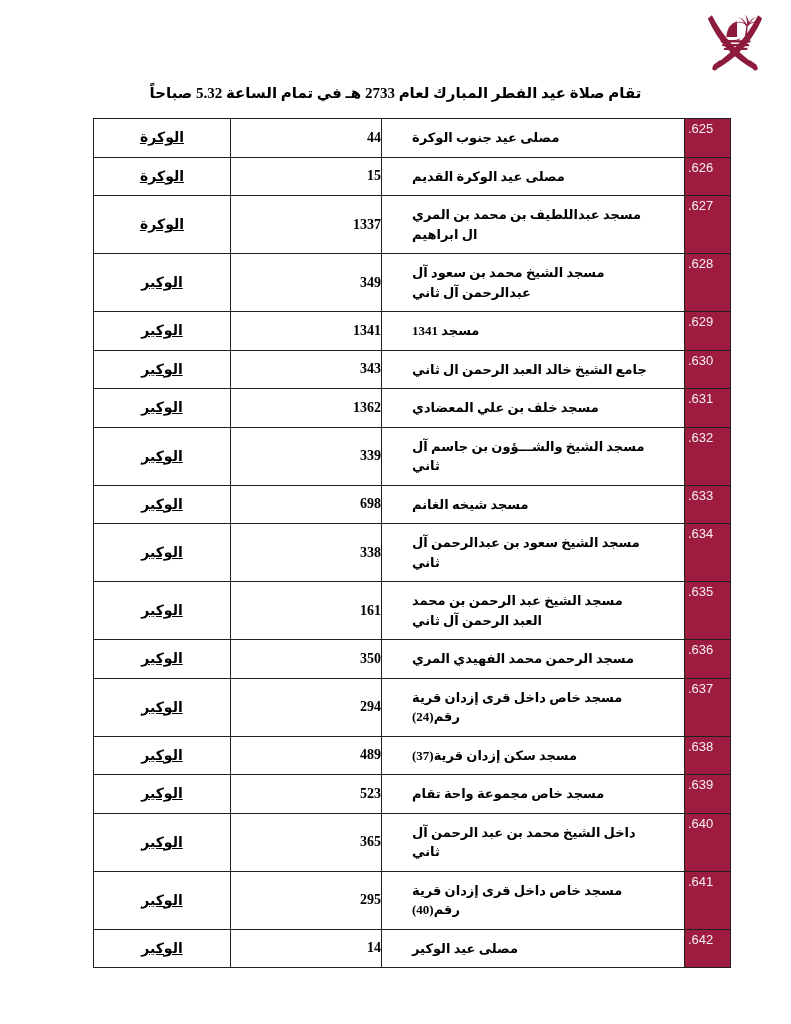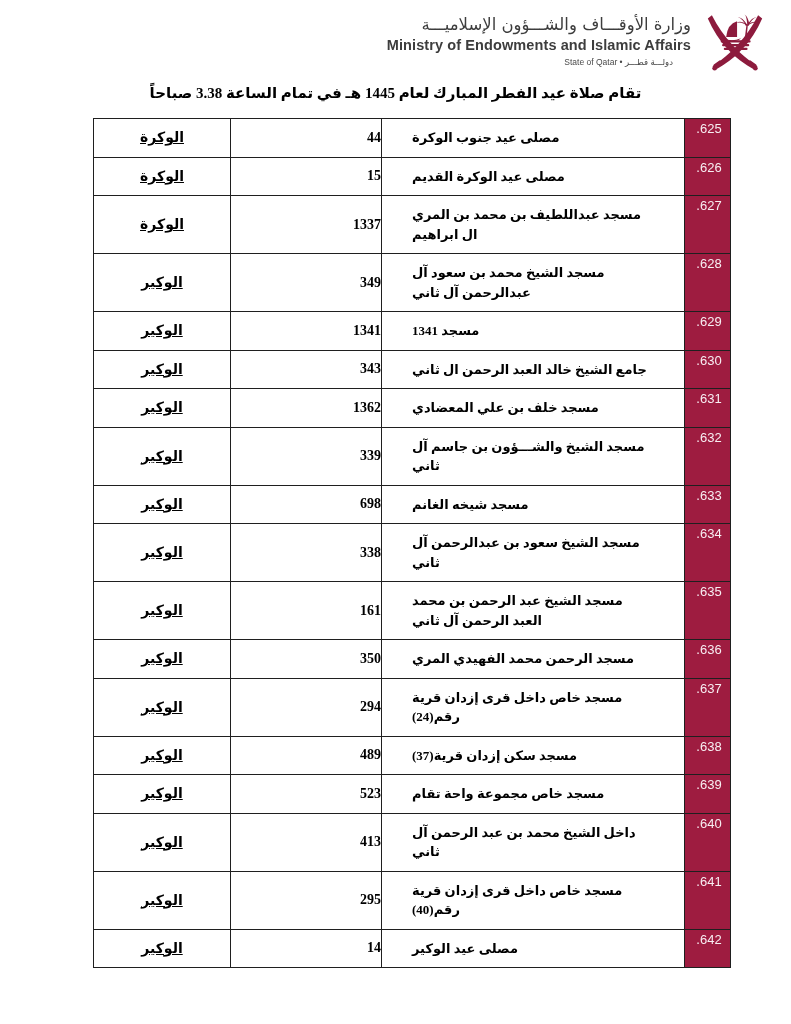--- a/index.html
+++ b/index.html
@@ -115,11 +115,6 @@
 <body>
 
 <div class="header">
-  <div class="header-text">
-    <div class="ministry-ar">وزارة الأوقـــاف والشـــؤون الإسلاميـــة</div>
-    <div class="ministry-en">Ministry of Endowments and Islamic Affairs</div>
-    <div class="state-line">State of Qatar • دولـــة قطـــر</div>
-  </div>
   <div class="logo">
     <svg viewBox="0 0 100 100" xmlns="http://www.w3.org/2000/svg" aria-hidden="true">
       <g fill="#8d1b3d">

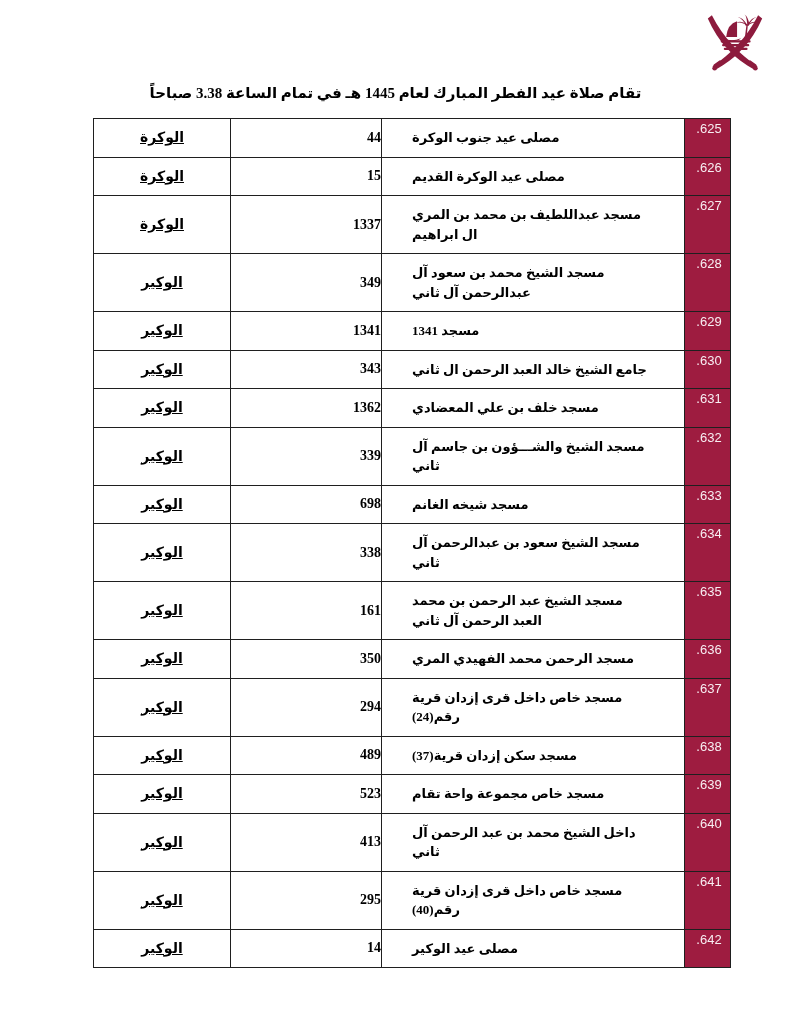--- a/index.html
+++ b/index.html
@@ -144,7 +144,7 @@
   </div>
 </div>
 
-<div class="doc-title">تقام صلاة عيد الفطر المبارك لعام 1445 هـ في تمام الساعة 3.38 صباحاً</div>
+<div class="doc-title">تقام صلاة عيد الفطر المبارك لعام 2733 هـ في تمام الساعة 5.32 صباحاً</div>
 
 <table class="mosque-table">
   <tbody>

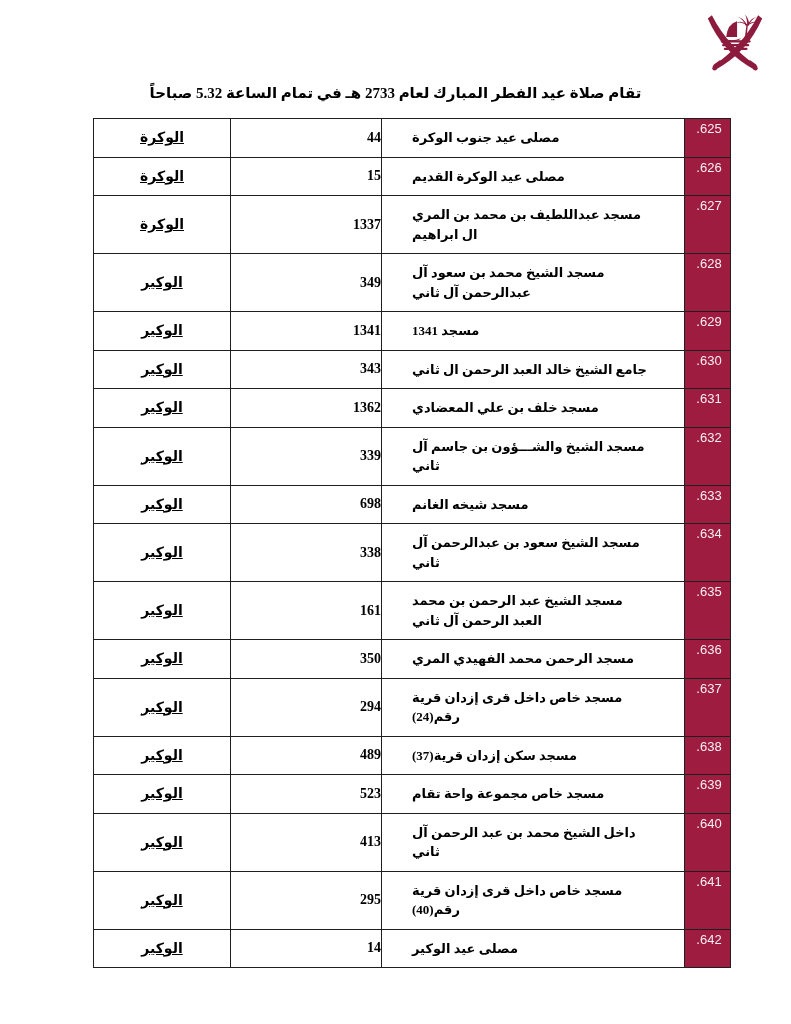--- a/index.html
+++ b/index.html
@@ -106,7 +106,7 @@
     font-weight: 400;
     font-size: 13px;
     vertical-align: top;
-    text-align: center;
+    text-align: left;
     direction: ltr;
     padding: 2px 0 1px 3px;
   }

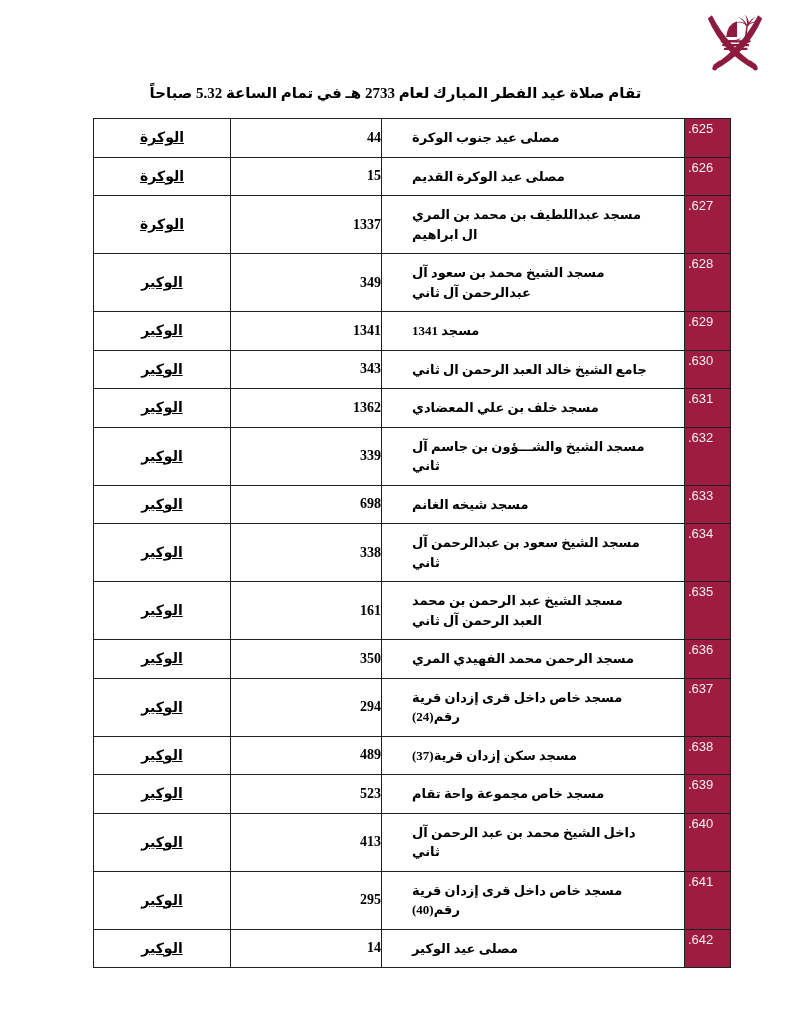--- a/index.html
+++ b/index.html
@@ -255,7 +255,7 @@
 
   <tr>
     <td class="c-area">الوكير</td>
-    <td class="c-num">413</td>
+    <td class="c-num">365</td>
     <td class="c-name">داخل الشيخ محمد بن عبد الرحمن آل ثاني</td>
     <td class="c-idx">.640</td>
   </tr>

